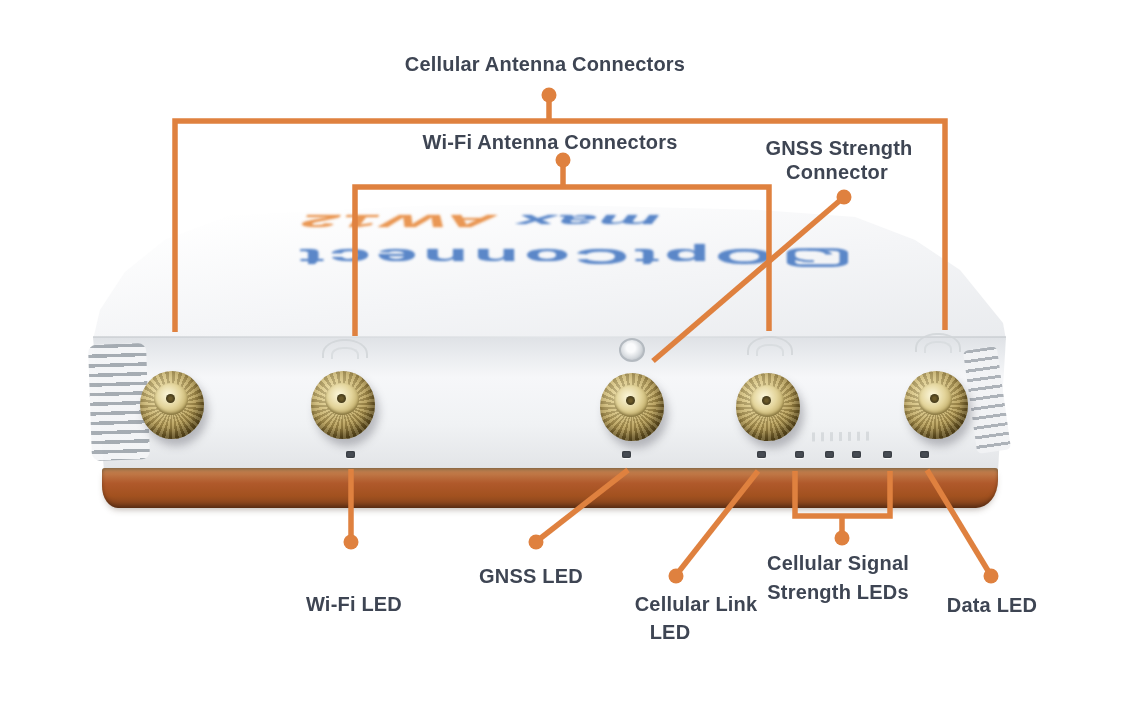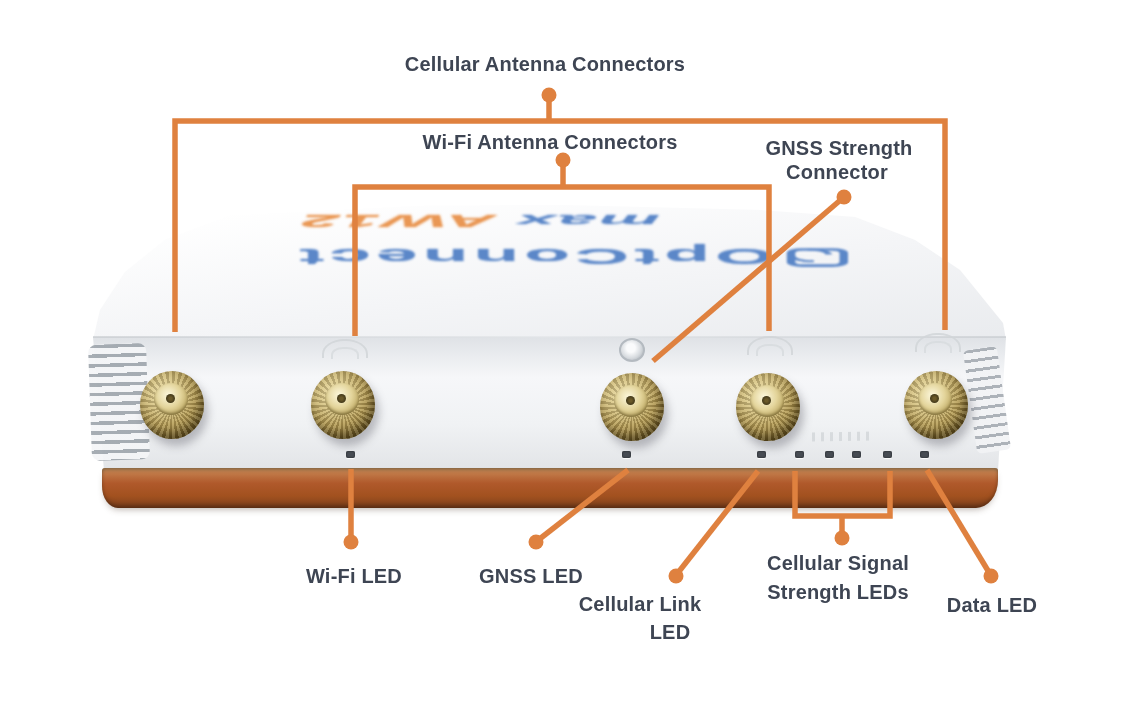--- a/index.html
+++ b/index.html
@@ -225,7 +225,7 @@
   <div class="co-label" style="left:550px;top:120px;margin-top:10px;">Wi-Fi Antenna Connectors</div>
   <div class="co-label" style="left:839px;top:136px;">GNSS Strength</div>
   <div class="co-label" style="left:837px;top:160px;">Connector</div>
-  <div class="co-label" style="left:354px;top:564px;">Wi-Fi LED</div>
+  <div class="co-label" style="left:354px;top:592px;">Wi-Fi LED</div>
   <div class="co-label" style="left:531px;top:564px;">GNSS LED</div>
   <div class="co-label" style="left:640px;top:592px;">Cellular Link</div>
   <div class="co-label" style="left:670px;top:620px;">LED</div>

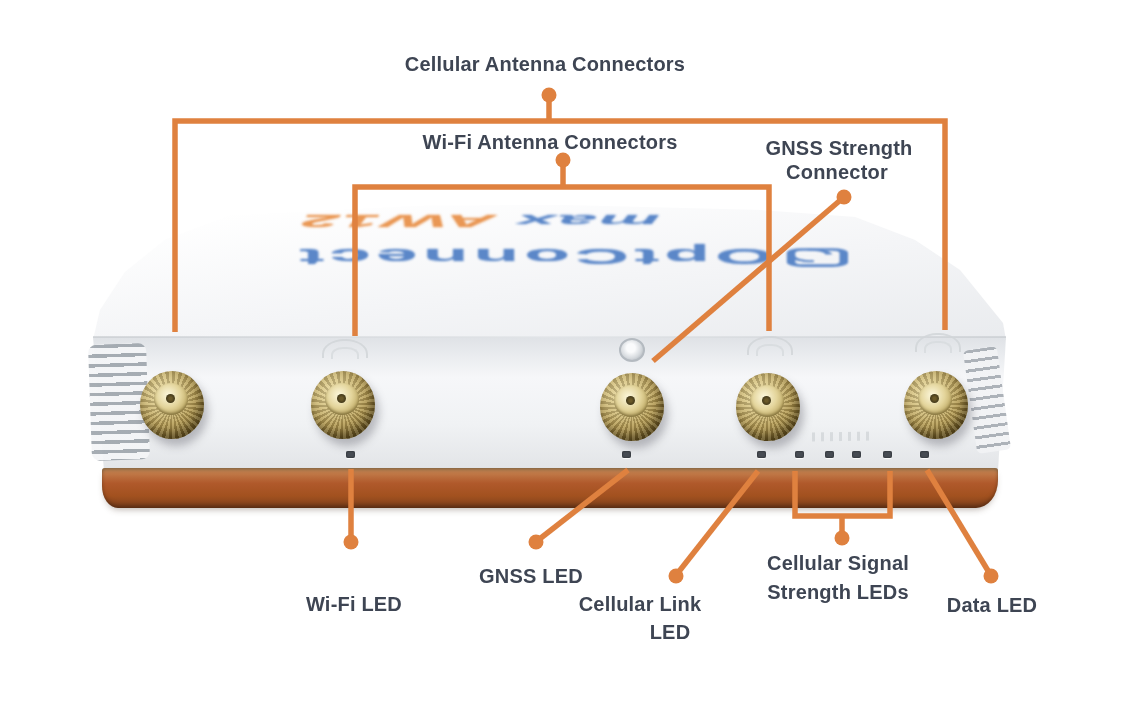--- a/index.html
+++ b/index.html
@@ -227,7 +227,7 @@
   <div class="co-label" style="left:837px;top:160px;">Connector</div>
   <div class="co-label" style="left:354px;top:592px;">Wi-Fi LED</div>
   <div class="co-label" style="left:531px;top:564px;">GNSS LED</div>
-  <div class="co-label" style="left:640px;top:592px;">Cellular Link</div>
+  <div class="co-label" style="left:696px;top:592px;">Cellular Link</div>
   <div class="co-label" style="left:670px;top:620px;">LED</div>
   <div class="co-label" style="left:838px;top:580px;">Strength LEDs</div>
   <div class="co-label" style="left:838px;top:551px;">Cellular Signal</div>

